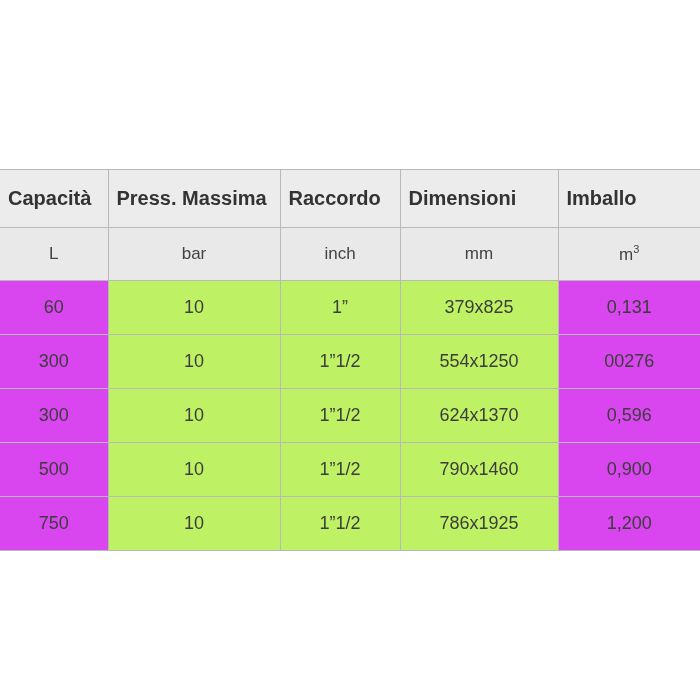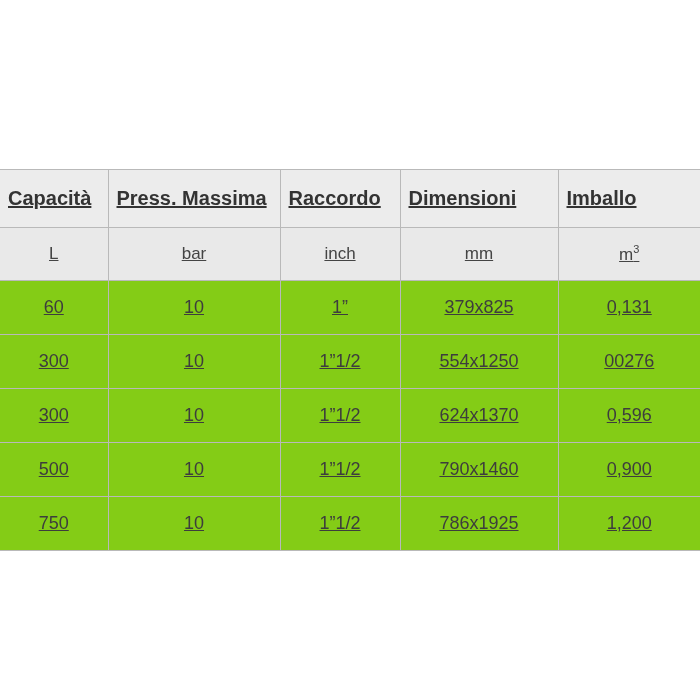--- a/index.html
+++ b/index.html
@@ -48,7 +48,6 @@
     vertical-align: middle;
     color: #3b3b3b;
     padding: 8px;
-    text-decoration: underline;
   }
 
   

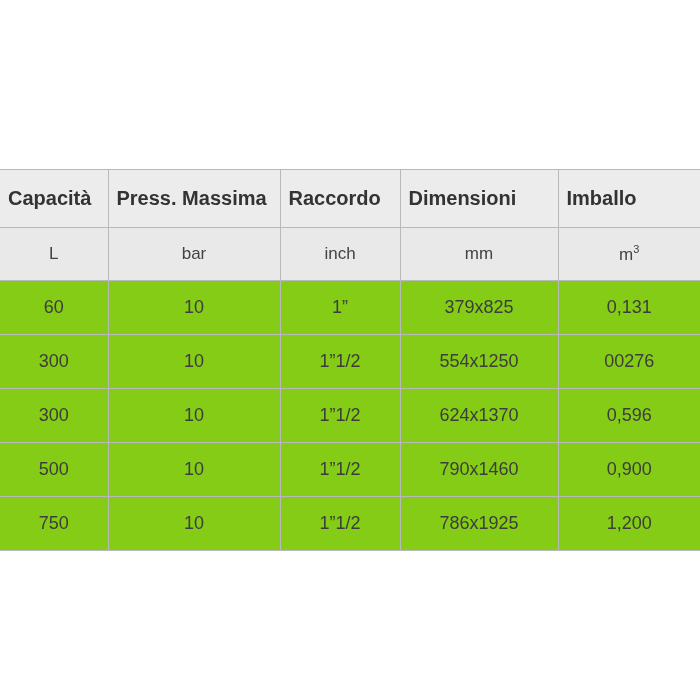--- a/index.html
+++ b/index.html
@@ -84,7 +84,7 @@
   }
 
   tr.data td.shade {
-    background: #84cc16;
+    background: #d946ef;
   }
 
   sup.unit-sup {

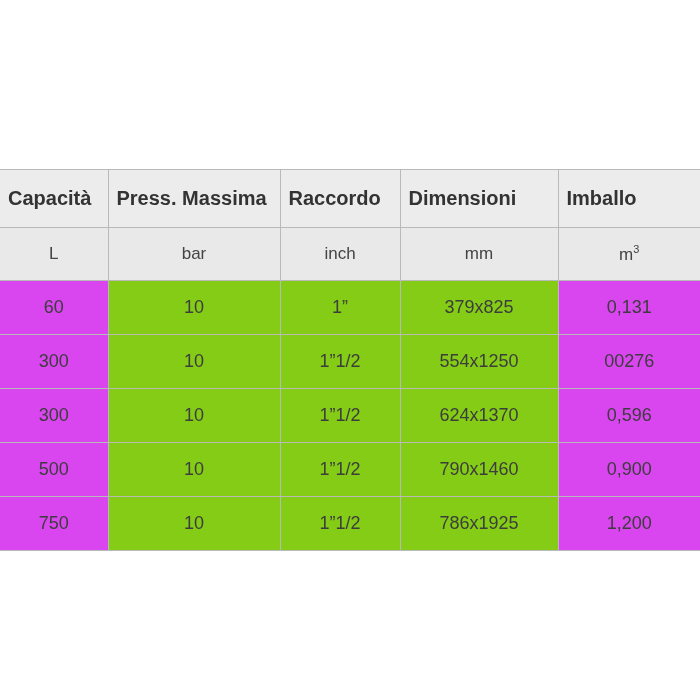--- a/index.html
+++ b/index.html
@@ -79,7 +79,7 @@
   tr.data td {
     height: 37px;
     font-size: 18px;
-    background: #84cc16;
+    background: #bef264;
     color: #3d3d3d;
   }
 

